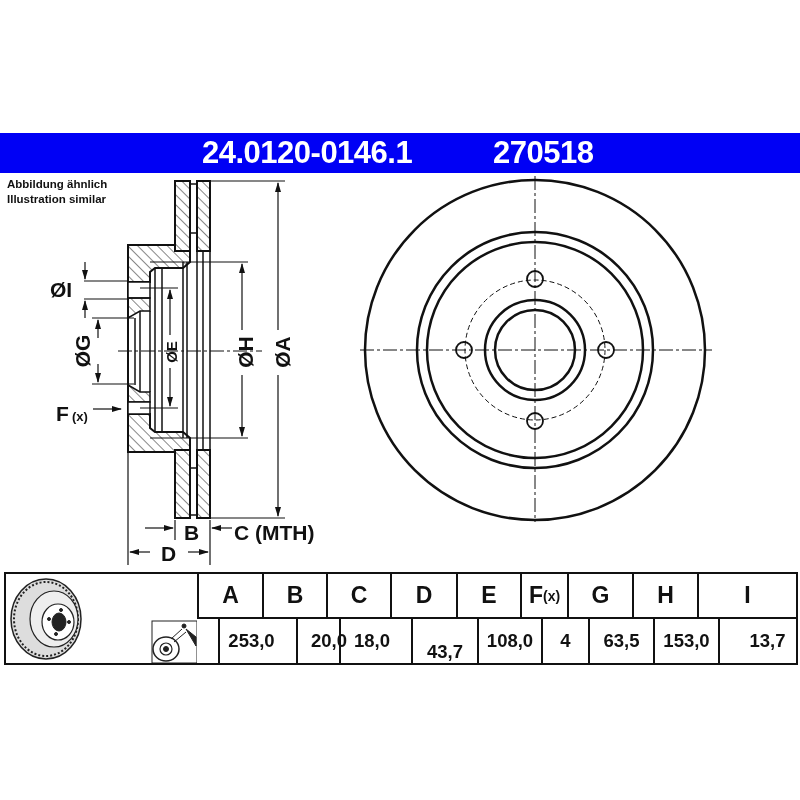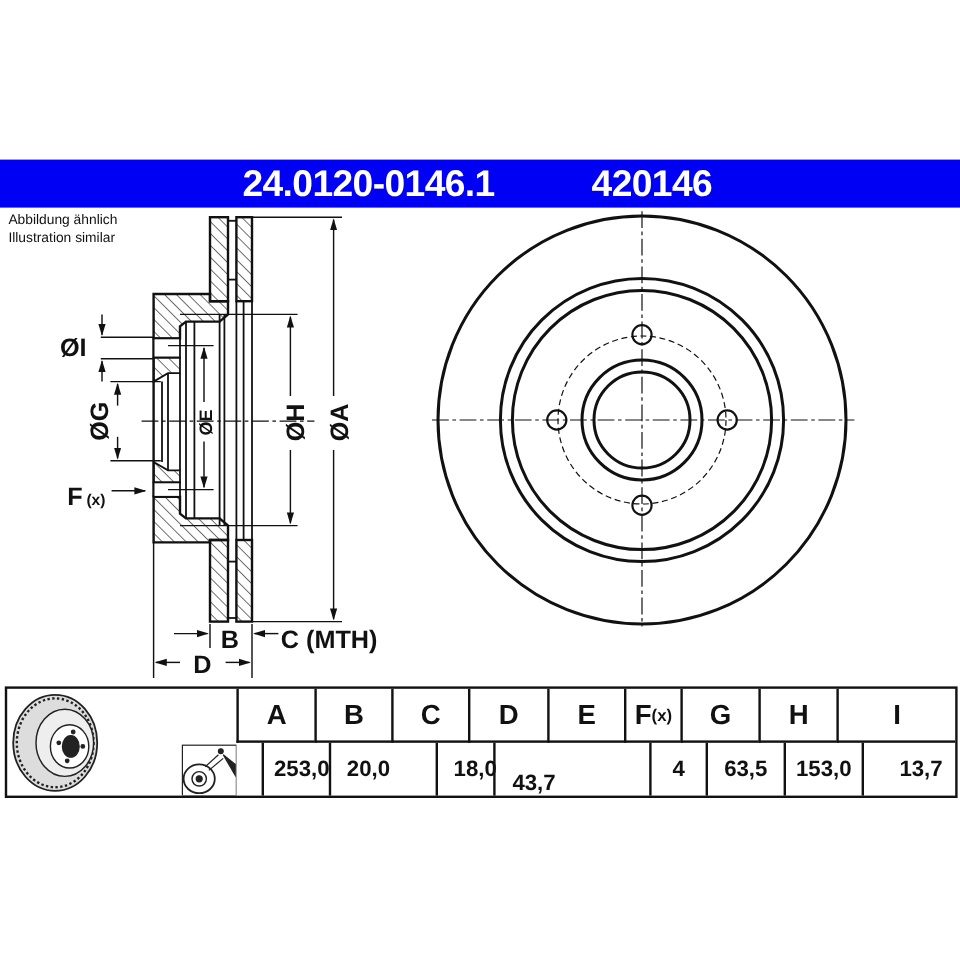--- a/index.html
+++ b/index.html
@@ -20,7 +20,7 @@
 
 <div class="header-bar"></div>
 <div class="part-no" style="left:202px;">24.0120-0146.1</div>
-<div class="part-no" style="left:493px;">420146</div>
+<div class="part-no" style="left:493px;">270518</div>
 
 <div class="caption">
   <div>Abbildung ähnlich</div>

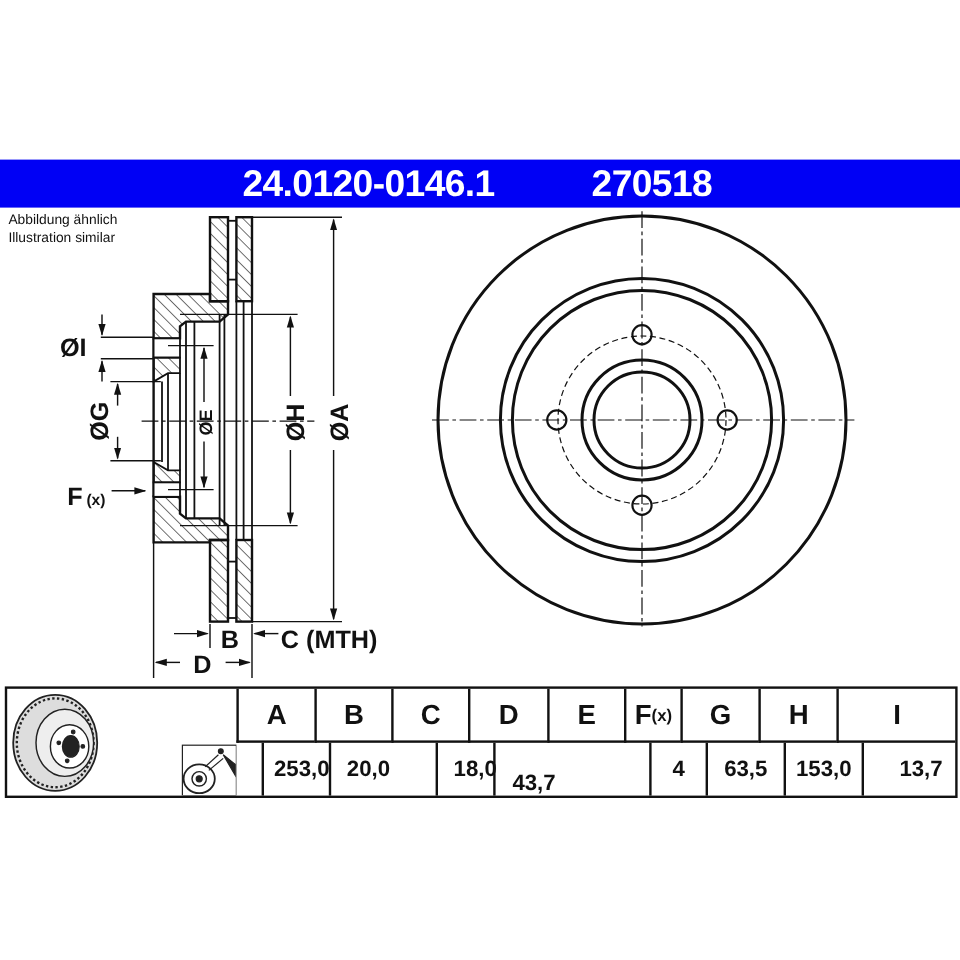--- a/index.html
+++ b/index.html
@@ -6,7 +6,7 @@
   body { width:800px; height:800px; position:relative; overflow:hidden; font-family:"Liberation Sans", sans-serif; }
   .header-bar { position:absolute; left:0; top:133px; width:800px; height:40px; background:#0000f5; }
   .part-no { position:absolute; top:133px; height:28px; line-height:40px; color:#ffffff; font-weight:bold; font-size:31px; letter-spacing:-0.5px; }
-  .caption { position:absolute; left:7px; top:177px; font-size:11.5px; font-weight:normal; line-height:15px; color:#111; }
+  .caption { position:absolute; left:7px; top:177px; font-size:11.5px; font-weight:bold; line-height:15px; color:#111; }
   svg.drawing { position:absolute; left:0; top:0; }
   .spec-table { position:absolute; left:4px; top:572px; width:794px; height:93px; border:2px solid #111; box-sizing:border-box; }
   .cell { position:absolute; box-sizing:border-box; border-left:2px solid #111; display:flex; align-items:center; justify-content:center; font-weight:bold; color:#111; }

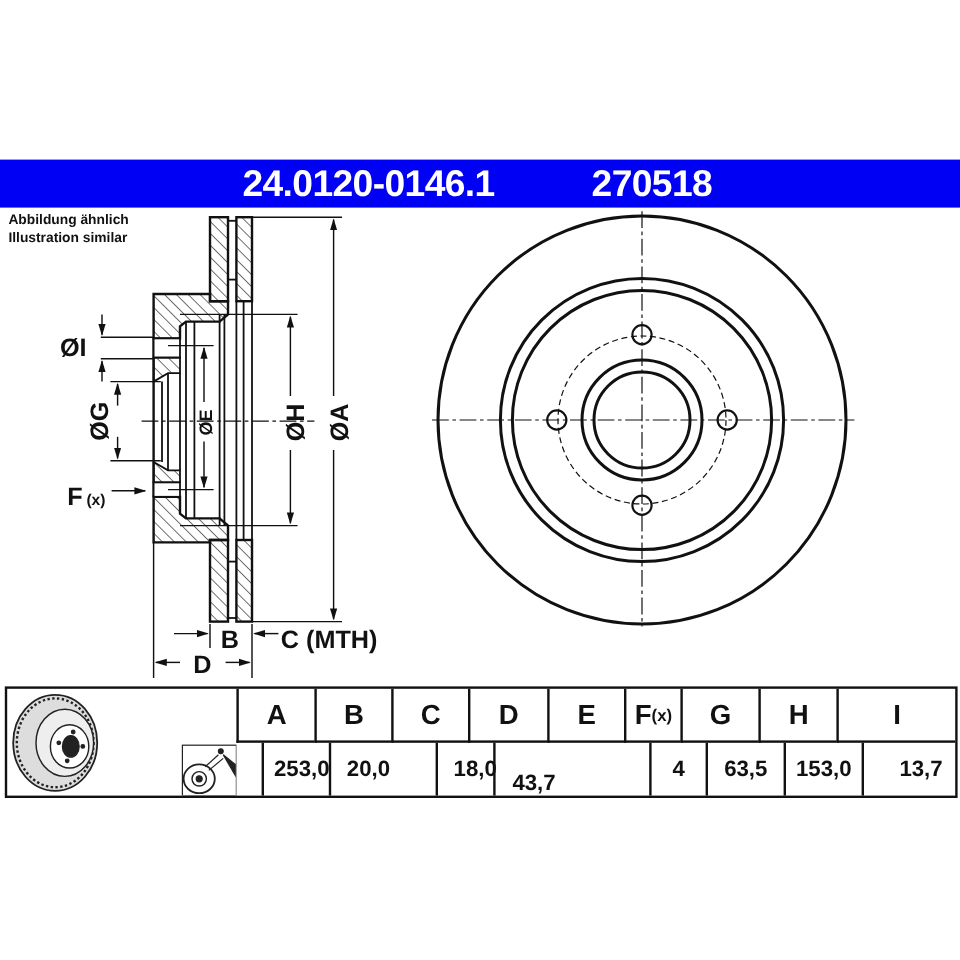--- a/index.html
+++ b/index.html
@@ -204,7 +204,7 @@
   <div class="cell val" style="left:191px;width:65px;">
       <span>253,0</span>
     </div>
-  <div class="cell val" style="left:247px;width:64px;">
+  <div class="cell val" style="left:269px;width:64px;">
       <span>20,0</span>
     </div>
   <div class="cell val" style="left:336px;width:64px;">

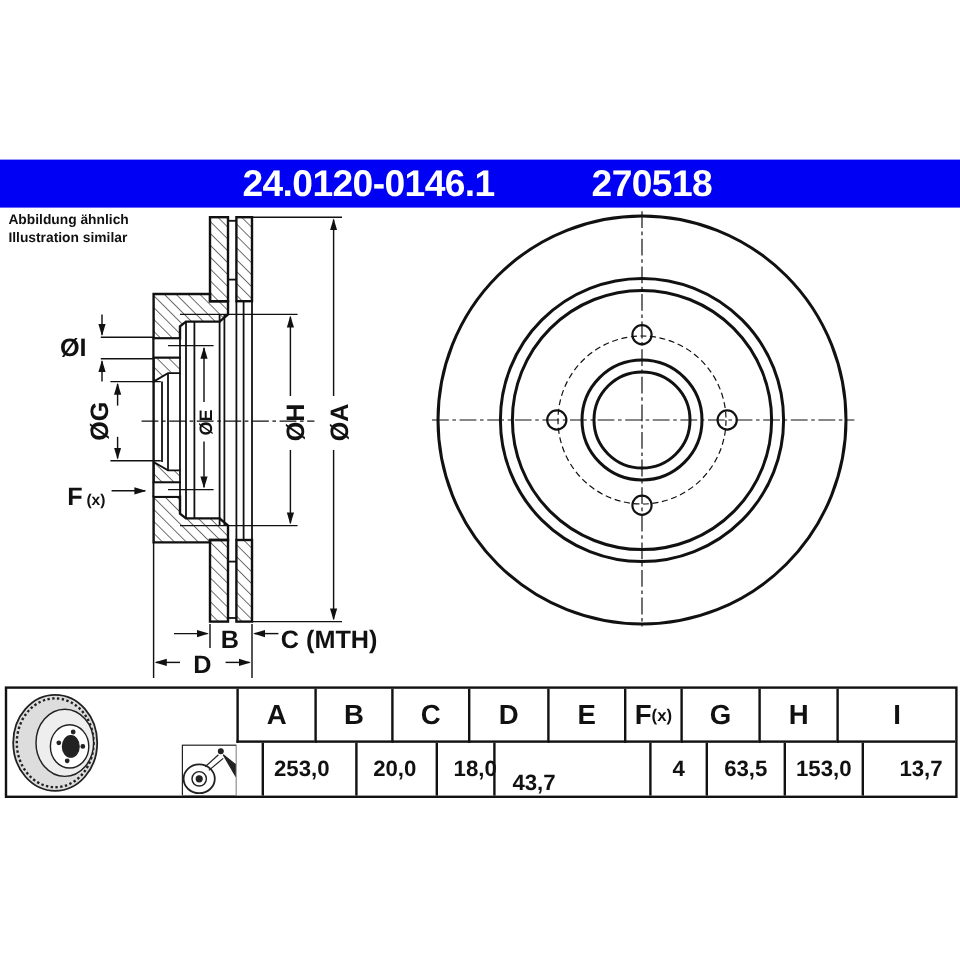--- a/index.html
+++ b/index.html
@@ -207,7 +207,7 @@
   <div class="cell val" style="left:269px;width:64px;">
       <span>20,0</span>
     </div>
-  <div class="cell val" style="left:336px;width:64px;">
+  <div class="cell val" style="left:312px;width:64px;">
       <span>18,0</span>
     </div>
   <div class="cell val" style="left:384px;width:66px;align-items:flex-end;">

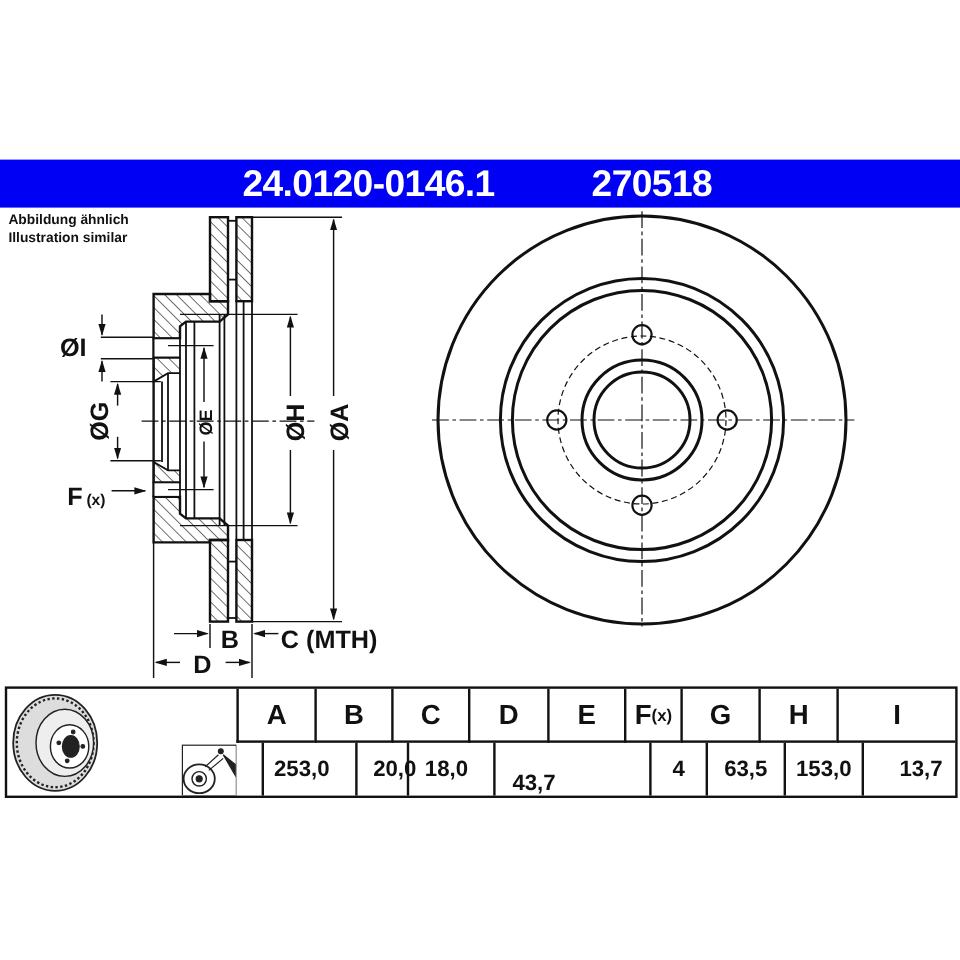--- a/index.html
+++ b/index.html
@@ -213,6 +213,9 @@
   <div class="cell val" style="left:384px;width:66px;align-items:flex-end;">
       <span>43,7</span>
     </div>
+  <div class="cell val" style="left:450px;width:64px;">
+      <span>108,0</span>
+    </div>
   <div class="cell val" style="left:514px;width:47px;">
       <span>4</span>
     </div>

